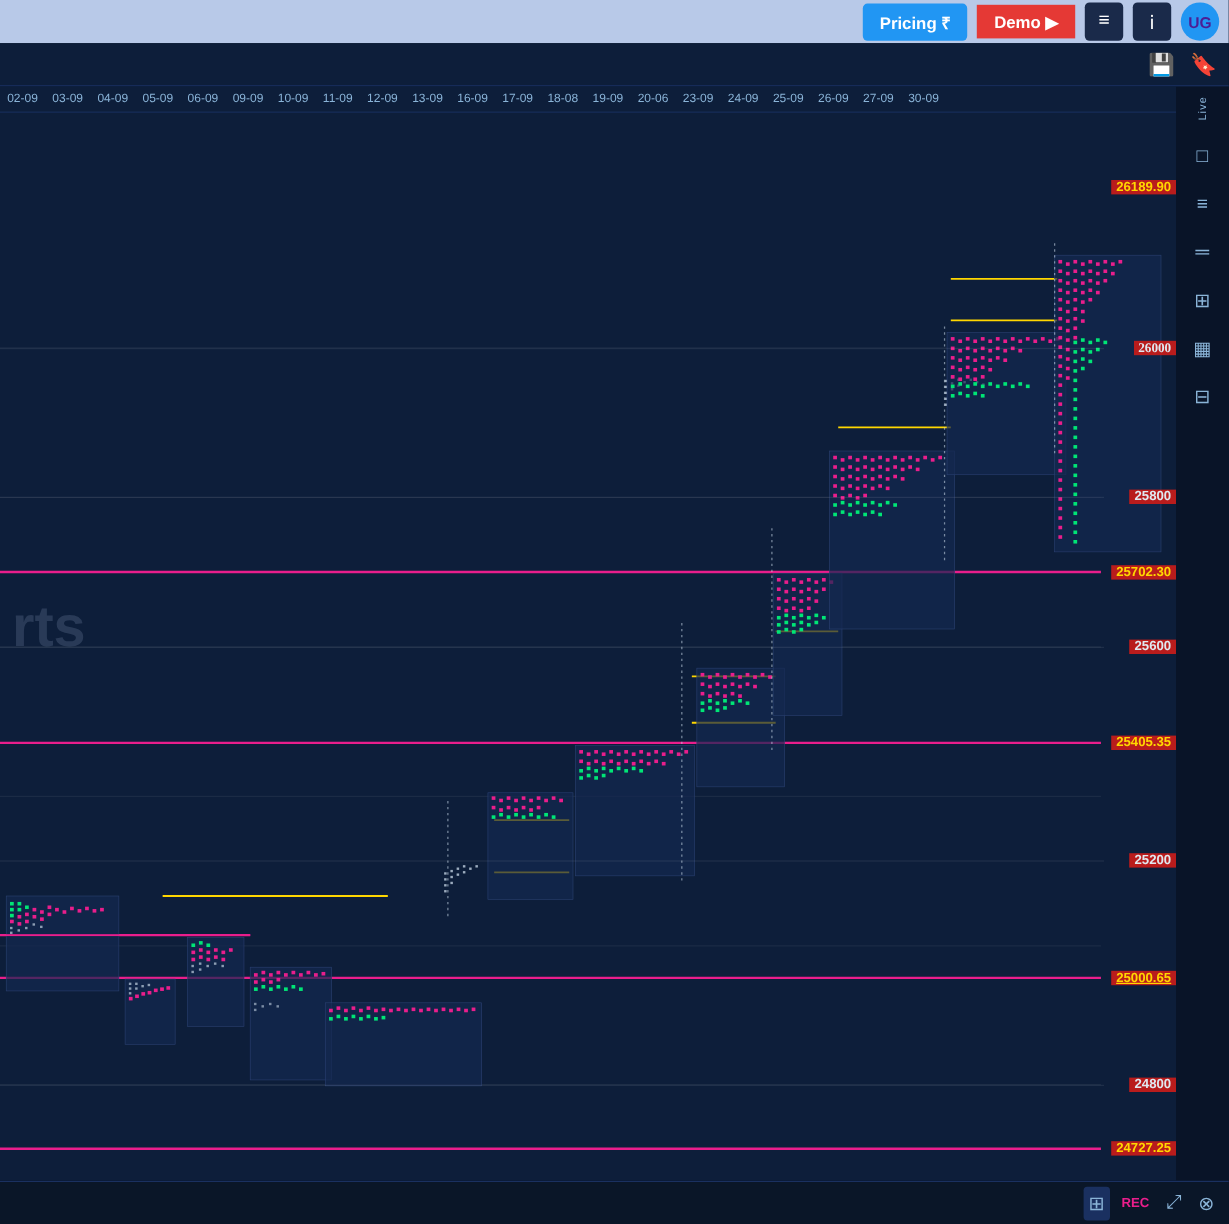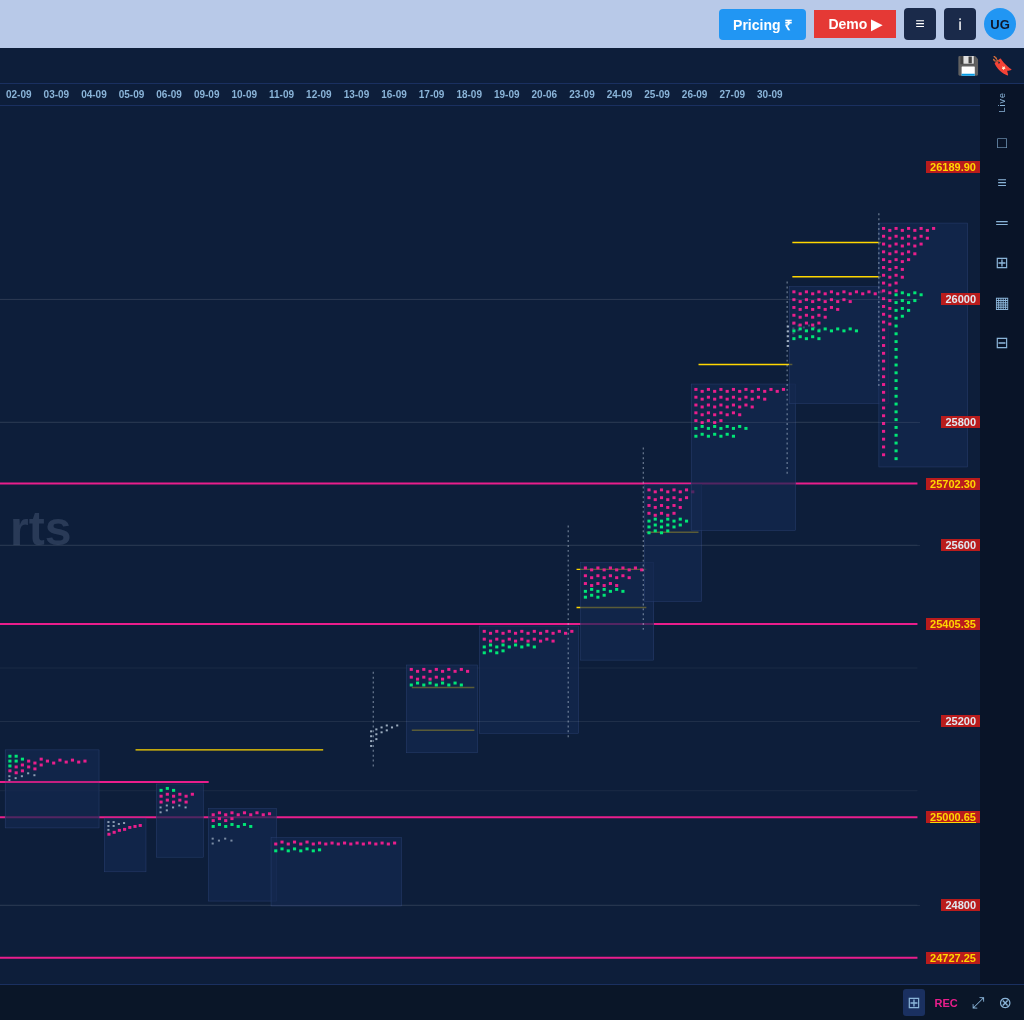--- a/index.html
+++ b/index.html
@@ -15,7 +15,7 @@
 
     
     .top-header {
-      height: 48px;
+      height: 36px;
       background: #b8c9e8;
       display: flex;
       align-items: center;

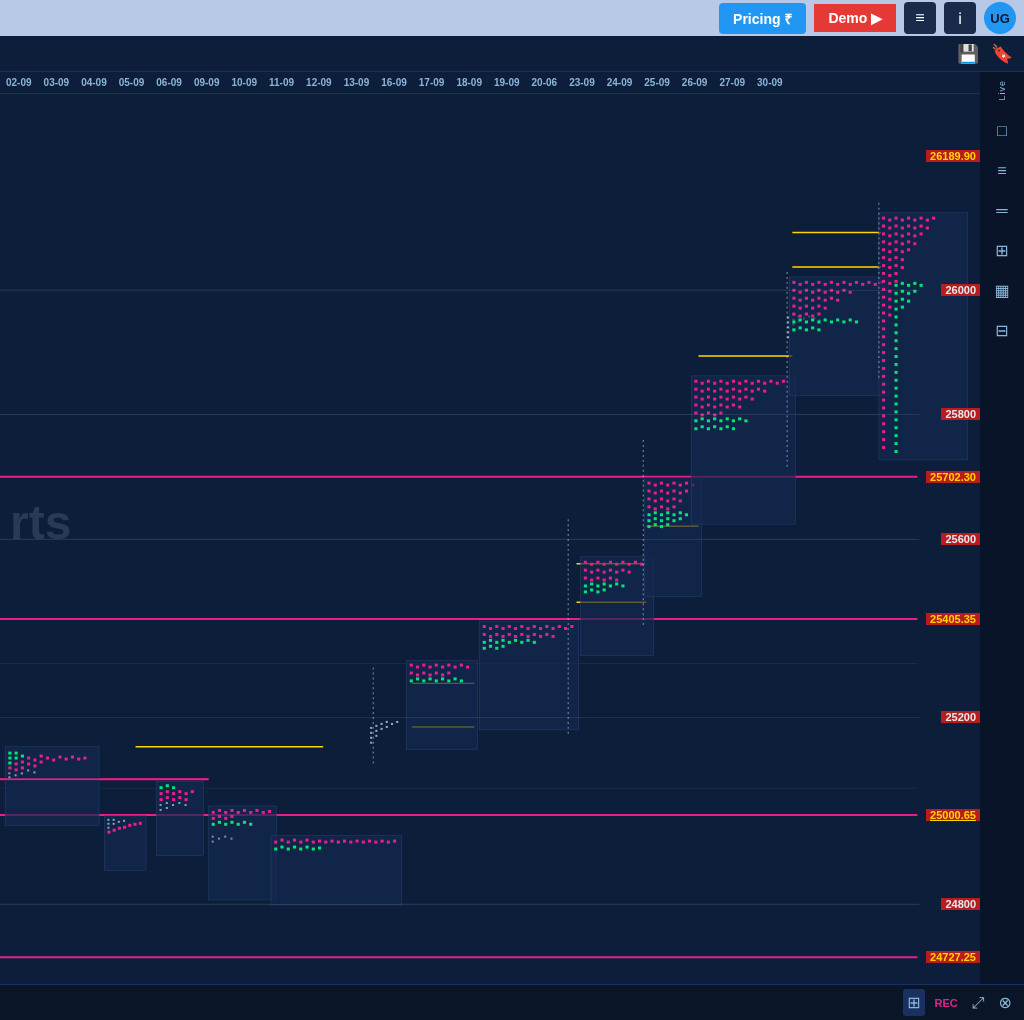--- a/index.html
+++ b/index.html
@@ -65,7 +65,7 @@
     }
     .user-avatar {
       background: #2196F3;
-      color: #0f172a;
+      color: #4c1d95;
       border-radius: 50%;
       width: 32px;
       height: 32px;

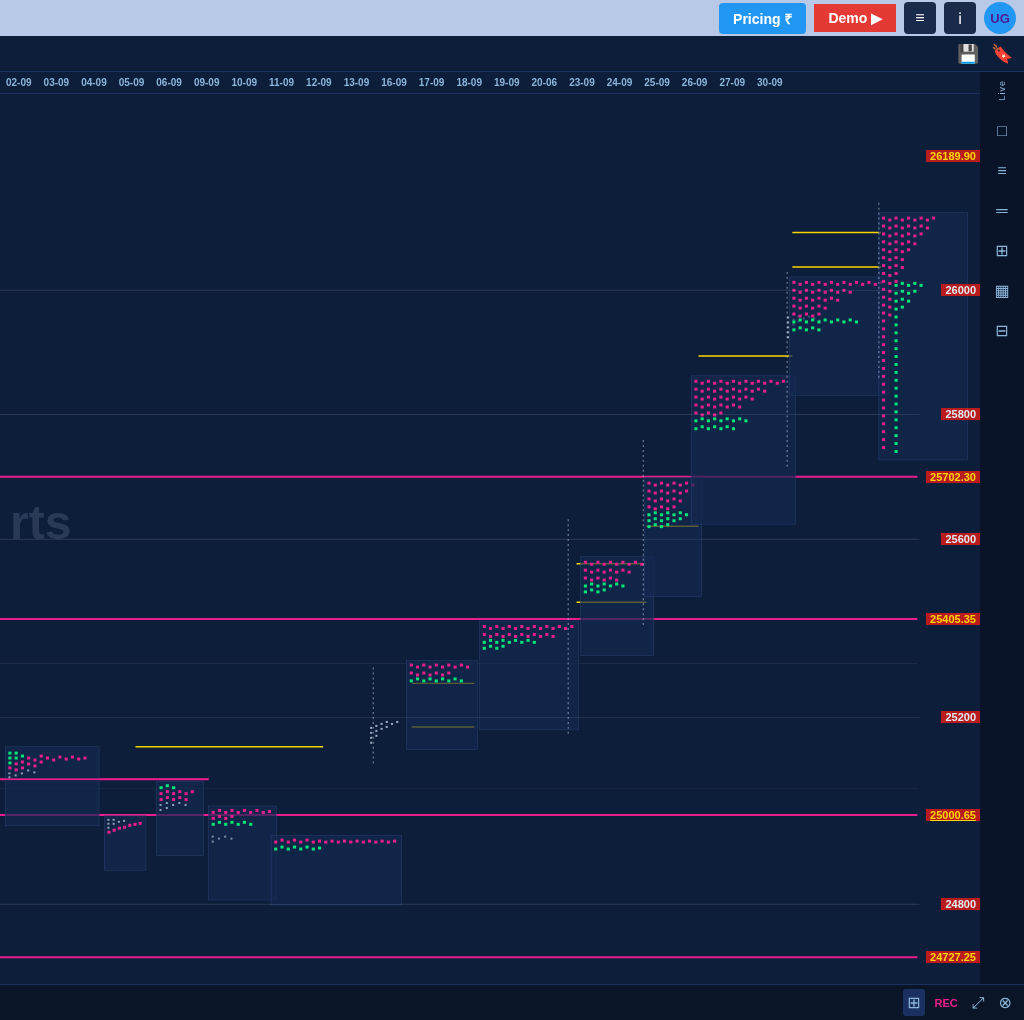--- a/index.html
+++ b/index.html
@@ -122,7 +122,6 @@
       border-bottom: 1px solid #1a3060;
       flex-shrink: 0;
       overflow: hidden;
-      font-weight: bold;
     }
     .date-label {
       color: #8ab4d8;

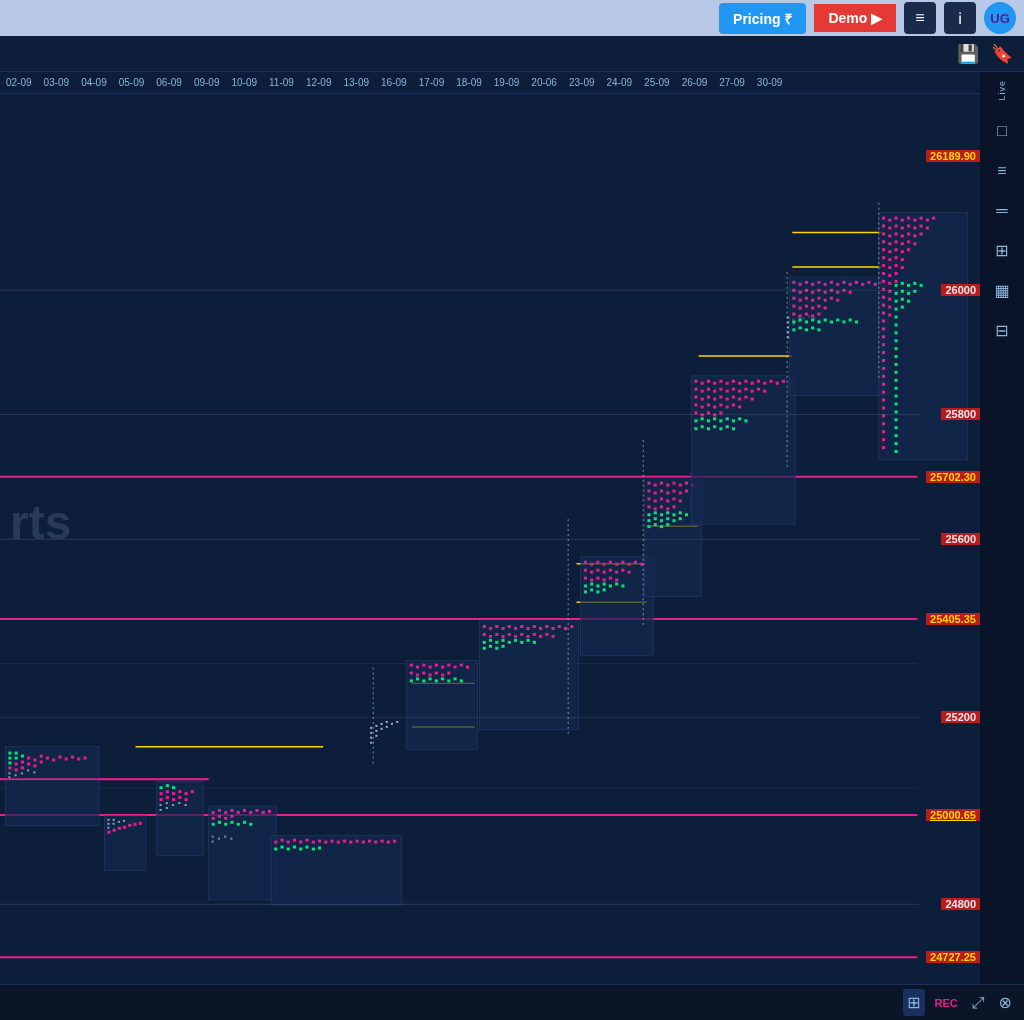--- a/index.html
+++ b/index.html
@@ -269,7 +269,7 @@
         <span class="date-label">13-09</span>
         <span class="date-label">16-09</span>
         <span class="date-label">17-09</span>
-        <span class="date-label">18-09</span>
+        <span class="date-label">18-08</span>
         <span class="date-label">19-09</span>
         <span class="date-label">20-06</span>
         <span class="date-label">23-09</span>

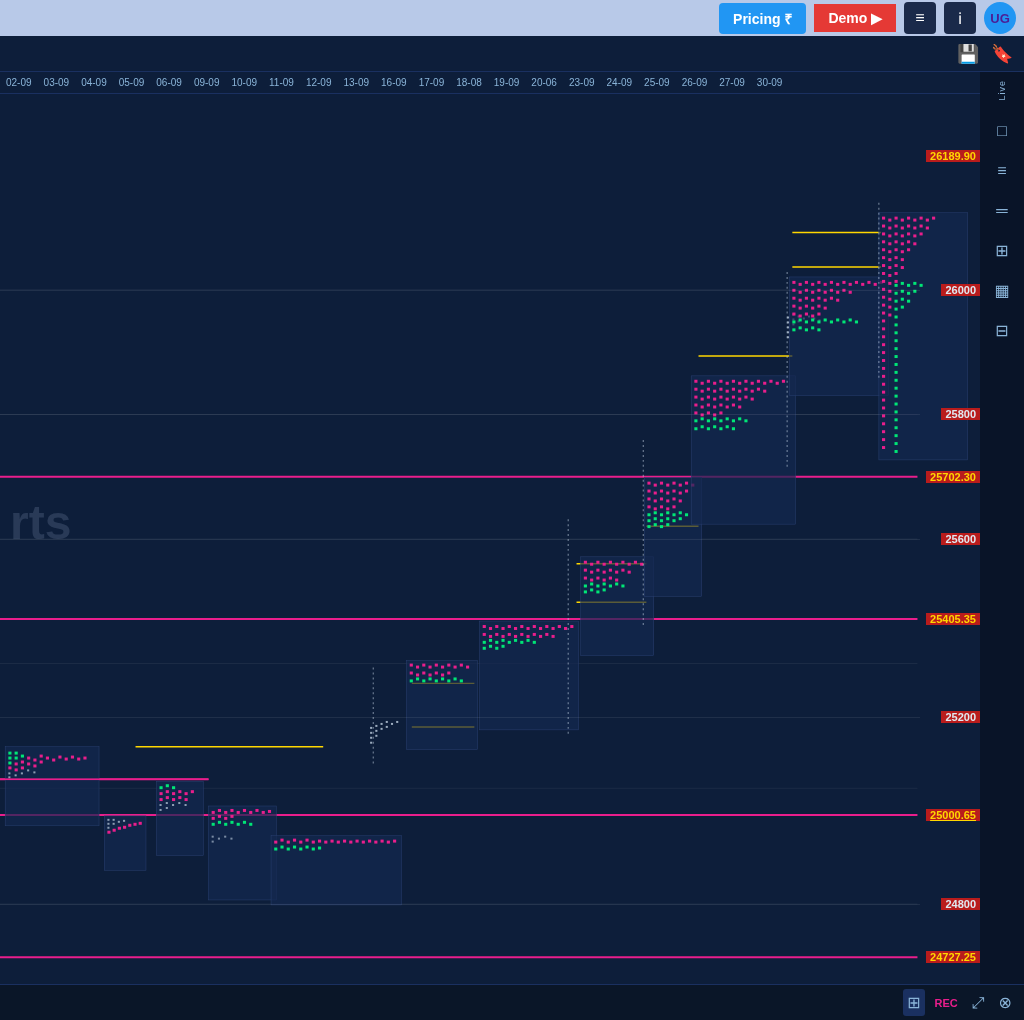--- a/index.html
+++ b/index.html
@@ -930,7 +930,7 @@
 
       <div id="price-labels">
           <div class="price-label price-label-highlight" style="top: 7%; transform: translateY(-50%);">26189.90</div>
-          <div class="price-label" style="top: 22%; transform: translateY(-50%);">26000</div>
+          <div class="price-label" style="top: 22%; transform: translateY(-50%); font-family: Liberation Serif, serif;">26000</div>
           <div class="price-line" style="top: 22%;"></div>
           <div class="price-label" style="top: 36%; transform: translateY(-50%);">25800</div>
           <div class="price-line" style="top: 36%;"></div>

